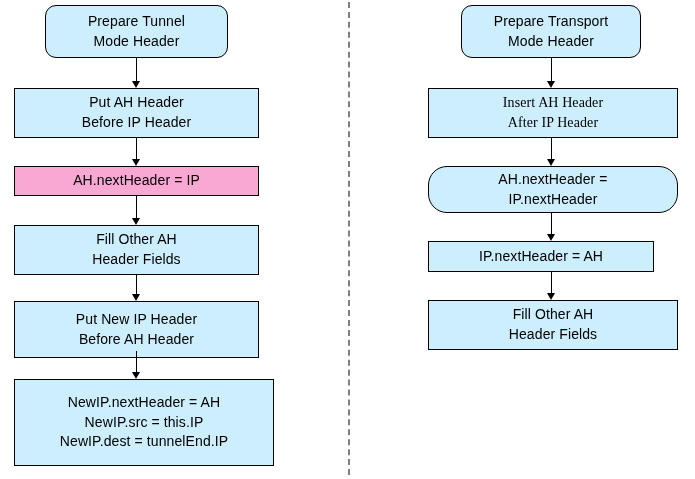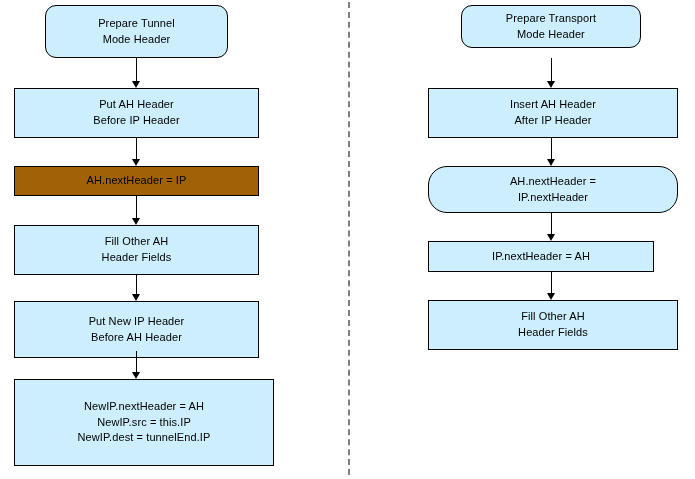--- a/index.html
+++ b/index.html
@@ -36,7 +36,7 @@
     justify-content: center;
     text-align: center;
     color: #000000;
-    font-size: 11px;
+    font-size: 14px;
     line-height: 1.42;
     letter-spacing: 0.1px;
     white-space: pre-line;

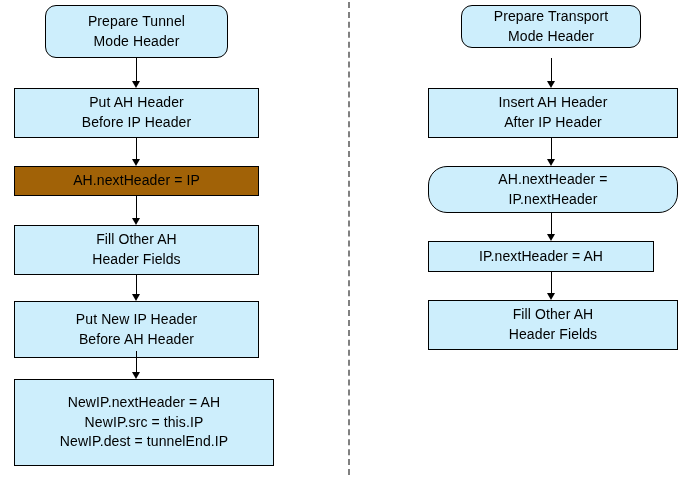--- a/index.html
+++ b/index.html
@@ -77,7 +77,7 @@
       <div class="node" style="left: 14px; top: 379px; width: 260px; height: 87px; background: rgb(205, 238, 252); border-color: rgb(0, 0, 0);">NewIP.nextHeader = AH
 NewIP.src = this.IP
 NewIP.dest = tunnelEnd.IP</div>
-      <div class="node terminator" style="left: 461px; top: 5px; width: 180px; height: 43px; background: rgb(205, 238, 252); border-color: rgb(0, 0, 0);">Prepare Transport
+      <div class="node terminator" style="left: 461px; top: 5px; width: 180px; height: 53px; background: rgb(205, 238, 252); border-color: rgb(0, 0, 0);">Prepare Transport
 Mode Header</div>
       <div class="node" style="left: 428px; top: 88px; width: 250px; height: 50px; background: rgb(205, 238, 252); border-color: rgb(0, 0, 0);">Insert AH Header
 After IP Header</div>

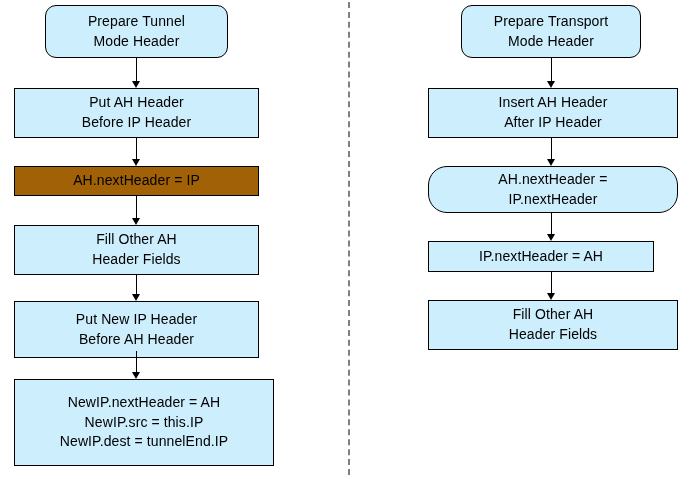--- a/index.html
+++ b/index.html
@@ -79,7 +79,7 @@
 NewIP.dest = tunnelEnd.IP</div>
       <div class="node terminator" style="left: 461px; top: 5px; width: 180px; height: 53px; background: rgb(205, 238, 252); border-color: rgb(0, 0, 0);">Prepare Transport
 Mode Header</div>
-      <div class="node" style="left: 428px; top: 88px; width: 250px; height: 50px; background: rgb(205, 238, 252); border-color: rgb(0, 0, 0);">Insert AH Header
+      <div class="node" style="left: 428px; top: 88px; width: 250px; height: 50px; background: rgb(205, 238, 252); border-color: rgb(0, 0, 0); font-family: Liberation Serif, serif;">Insert AH Header
 After IP Header</div>
       <div class="node" style="left: 428px; top: 166px; width: 250px; height: 47px; background: rgb(205, 238, 252); border-color: rgb(0, 0, 0); border-radius: 19px;">AH.nextHeader =
 IP.nextHeader</div>

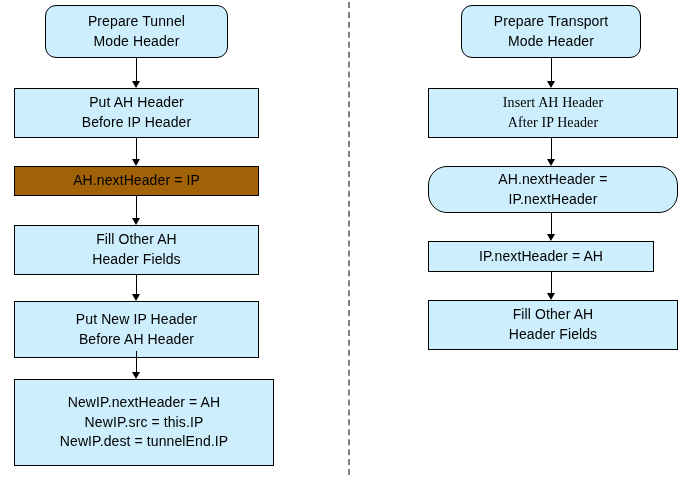--- a/index.html
+++ b/index.html
@@ -69,7 +69,7 @@
 Mode Header</div>
       <div class="node" style="left: 14px; top: 88px; width: 245px; height: 50px; background: rgb(205, 238, 252); border-color: rgb(0, 0, 0);">Put AH Header
 Before IP Header</div>
-      <div class="node" style="left: 14px; top: 166px; width: 245px; height: 30px; background: #a16207; border-color: rgb(0, 0, 0);">AH.nextHeader = IP</div>
+      <div class="node" style="left: 14px; top: 166px; width: 245px; height: 30px; background: #f9a8d4; border-color: rgb(0, 0, 0);">AH.nextHeader = IP</div>
       <div class="node" style="left: 14px; top: 225px; width: 245px; height: 50px; background: rgb(205, 238, 252); border-color: rgb(0, 0, 0);">Fill Other AH
 Header Fields</div>
       <div class="node" style="left: 14px; top: 301px; width: 245px; height: 57px; background: rgb(205, 238, 252); border-color: rgb(0, 0, 0);">Put New IP Header

